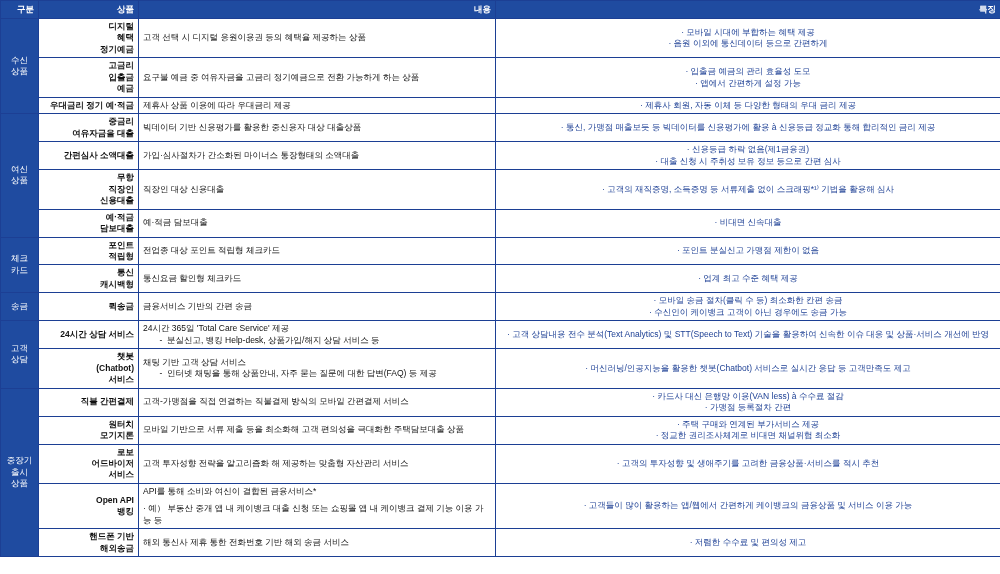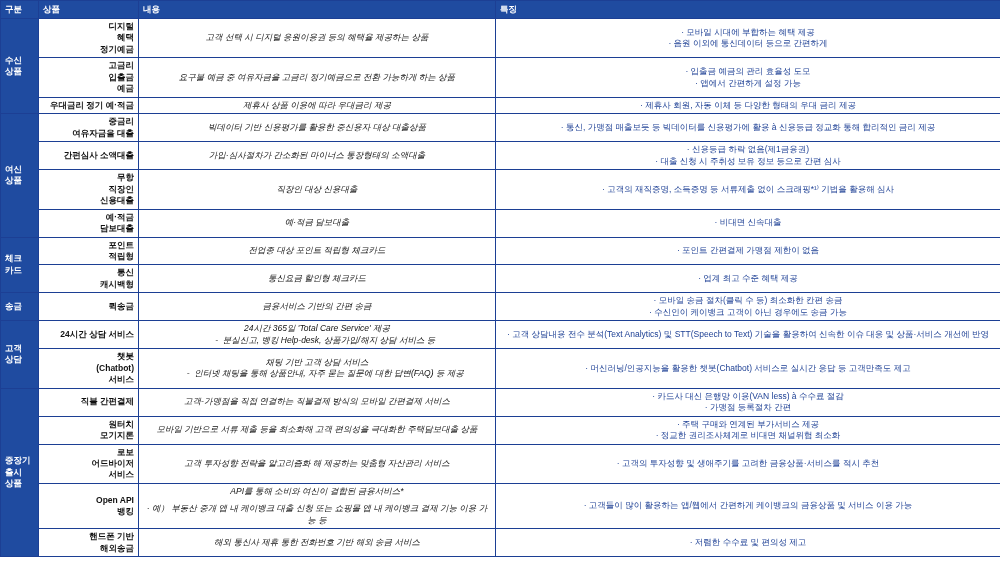--- a/index.html
+++ b/index.html
@@ -31,7 +31,7 @@
     background:#1f4ba0;
     color:#ffffff;
     font-weight:bold;
-    text-align:left;
+    text-align:right;
     height:13px;
     font-size:8.5px;
     padding:1px 2px;

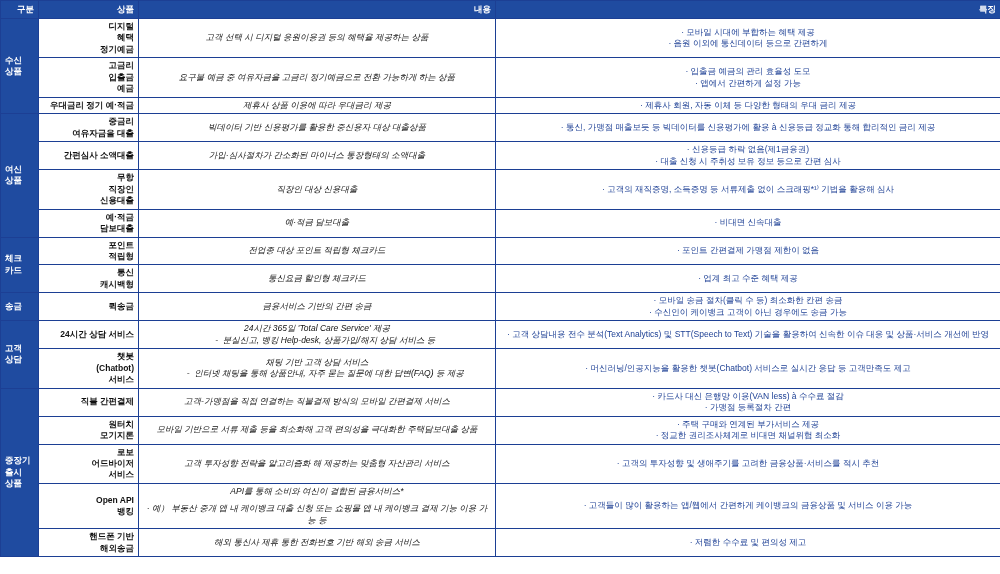--- a/index.html
+++ b/index.html
@@ -50,10 +50,9 @@
     font-size:8.5px;
   }
   td.desc{
-    text-align:center;
+    text-align:left;
     color:#111111;
     font-size:8.5px;
-    font-style:italic;
   }
   td.feat{
     text-align:center;

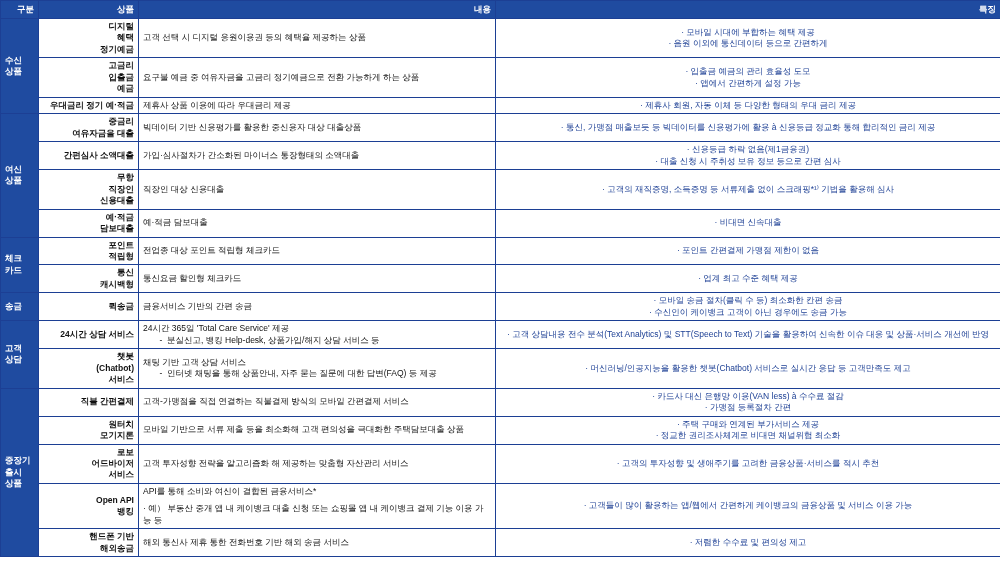--- a/index.html
+++ b/index.html
@@ -39,7 +39,8 @@
   td.group{
     background:#1f4ba0;
     color:#ffffff;
-    font-weight:bold;
+    font-weight:normal;
+    text-align:center;
     font-size:8.5px;
     letter-spacing:0px;
   }

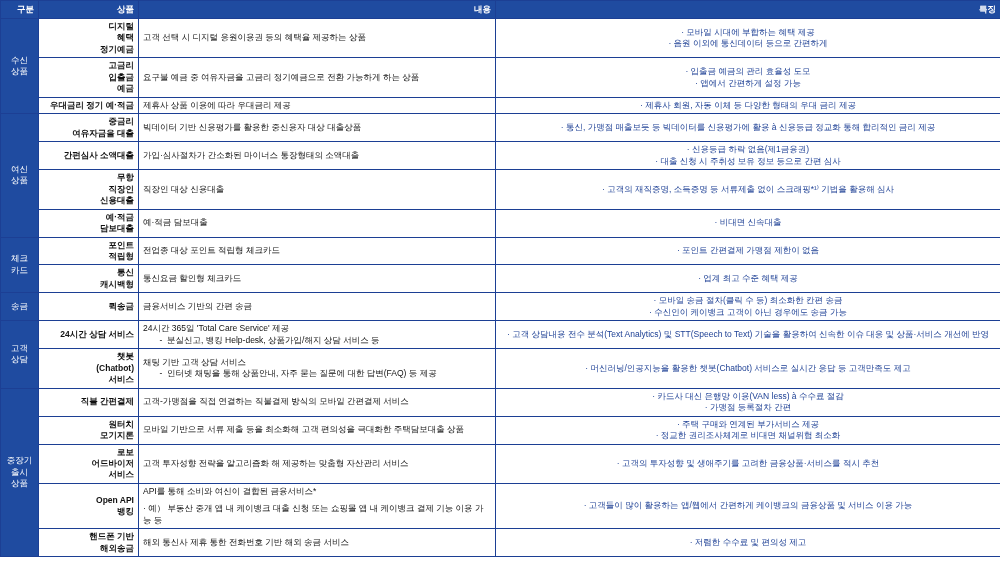--- a/index.html
+++ b/index.html
@@ -245,7 +245,7 @@
         </td>
         <td class="feat">
           <div class="lines">
-            <div>· 포인트 간편결제 가맹점 제한이 없음</div>
+            <div>· 포인트 분실신고 가맹점 제한이 없음</div>
           </div>
         </td>
       </tr>

